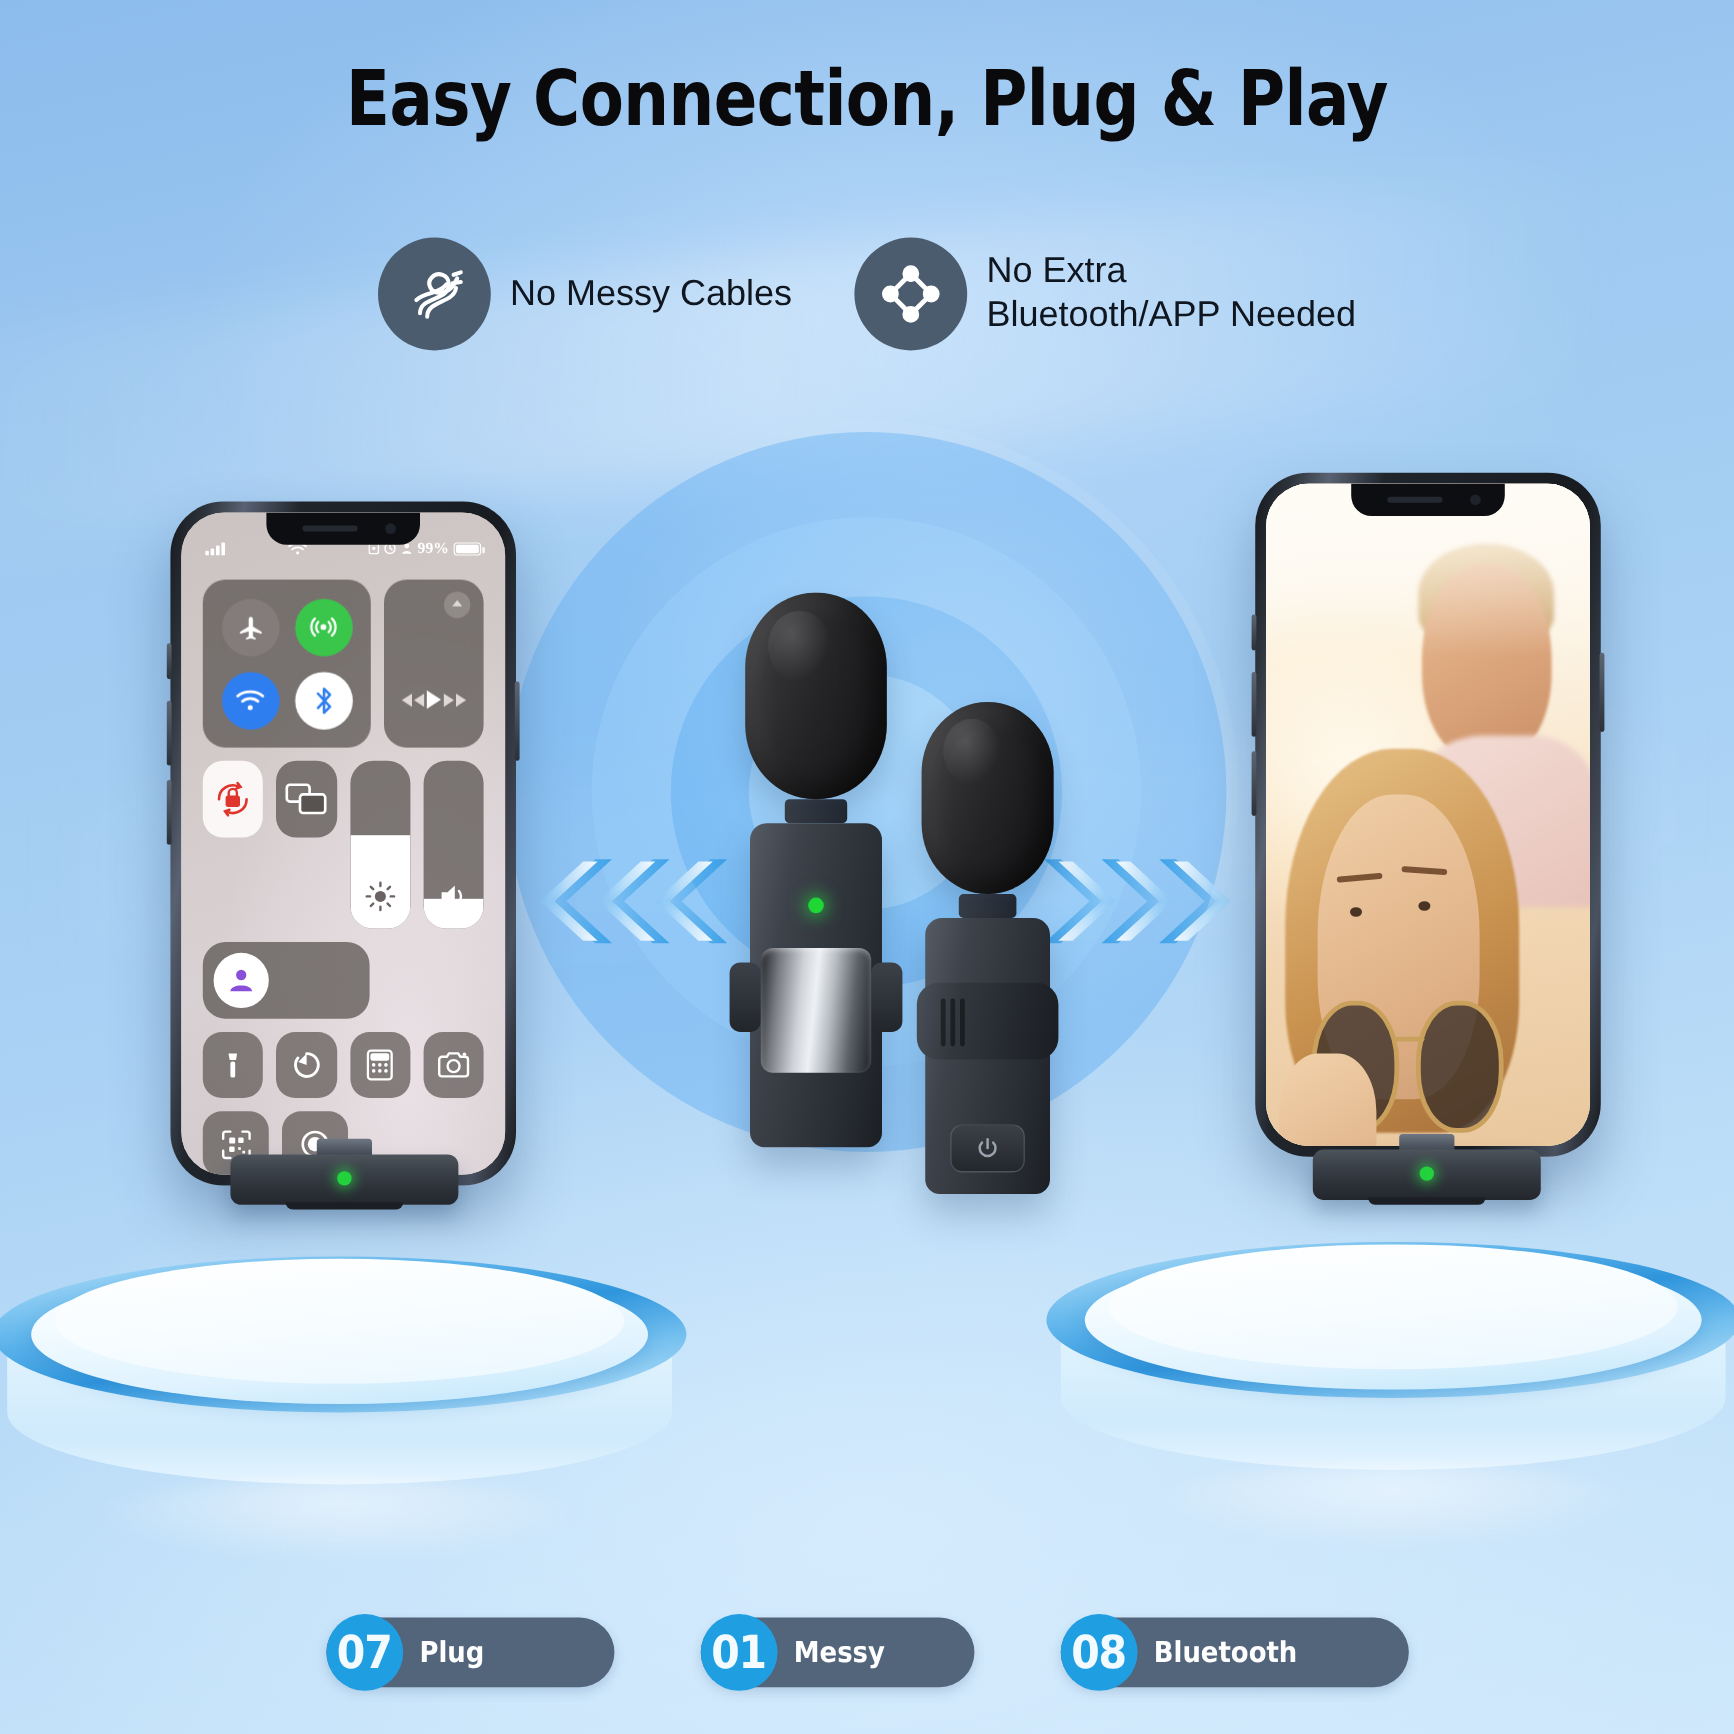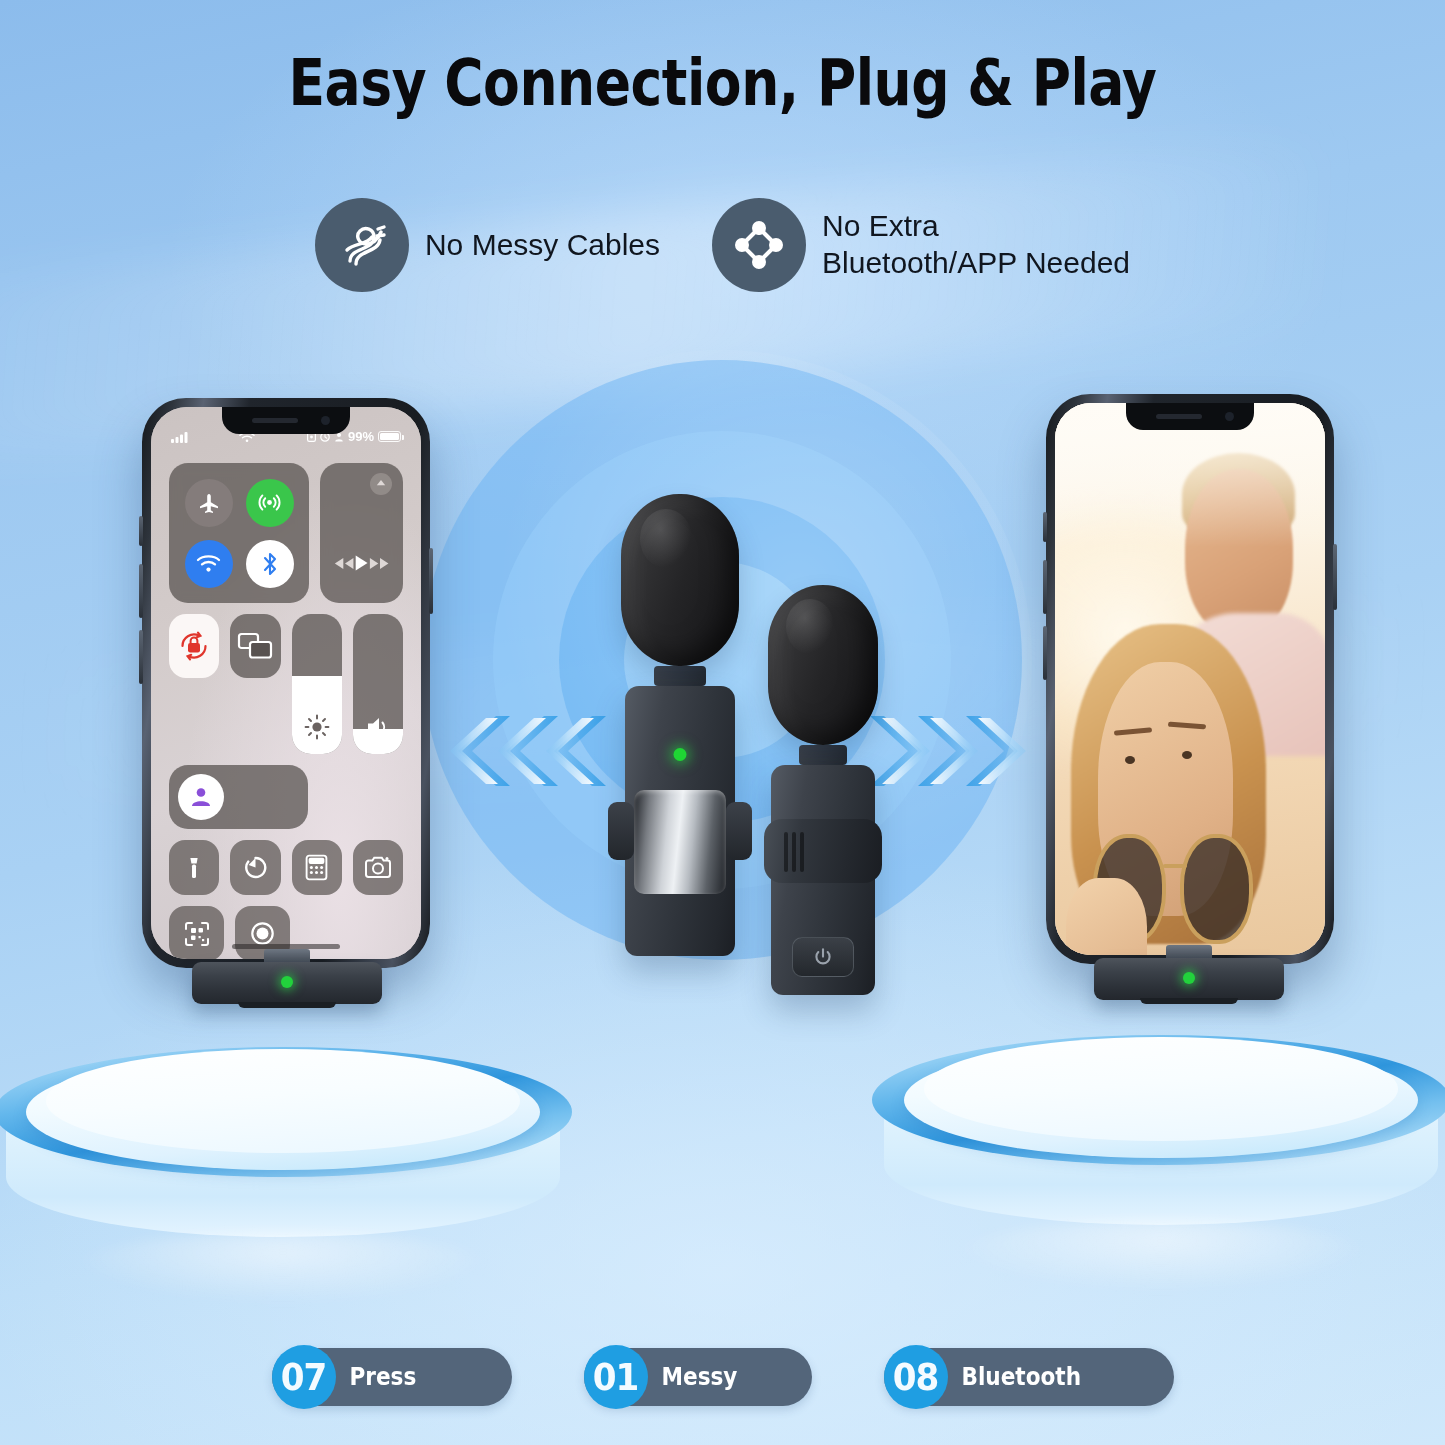--- a/index.html
+++ b/index.html
@@ -97,7 +97,7 @@
     padding:9px;
     box-shadow:0 26px 46px rgba(40,70,110,.34);
   }
-  .phone-left  { left:142px; top:398px; }
+  .phone-left  { left:142px; top:418px;font-family:Liberation Serif, serif; }
   .phone-right { left:1046px; top:394px; }
   .phone-screen {
     width:100%; height:100%; border-radius:36px; overflow:hidden; position:relative;

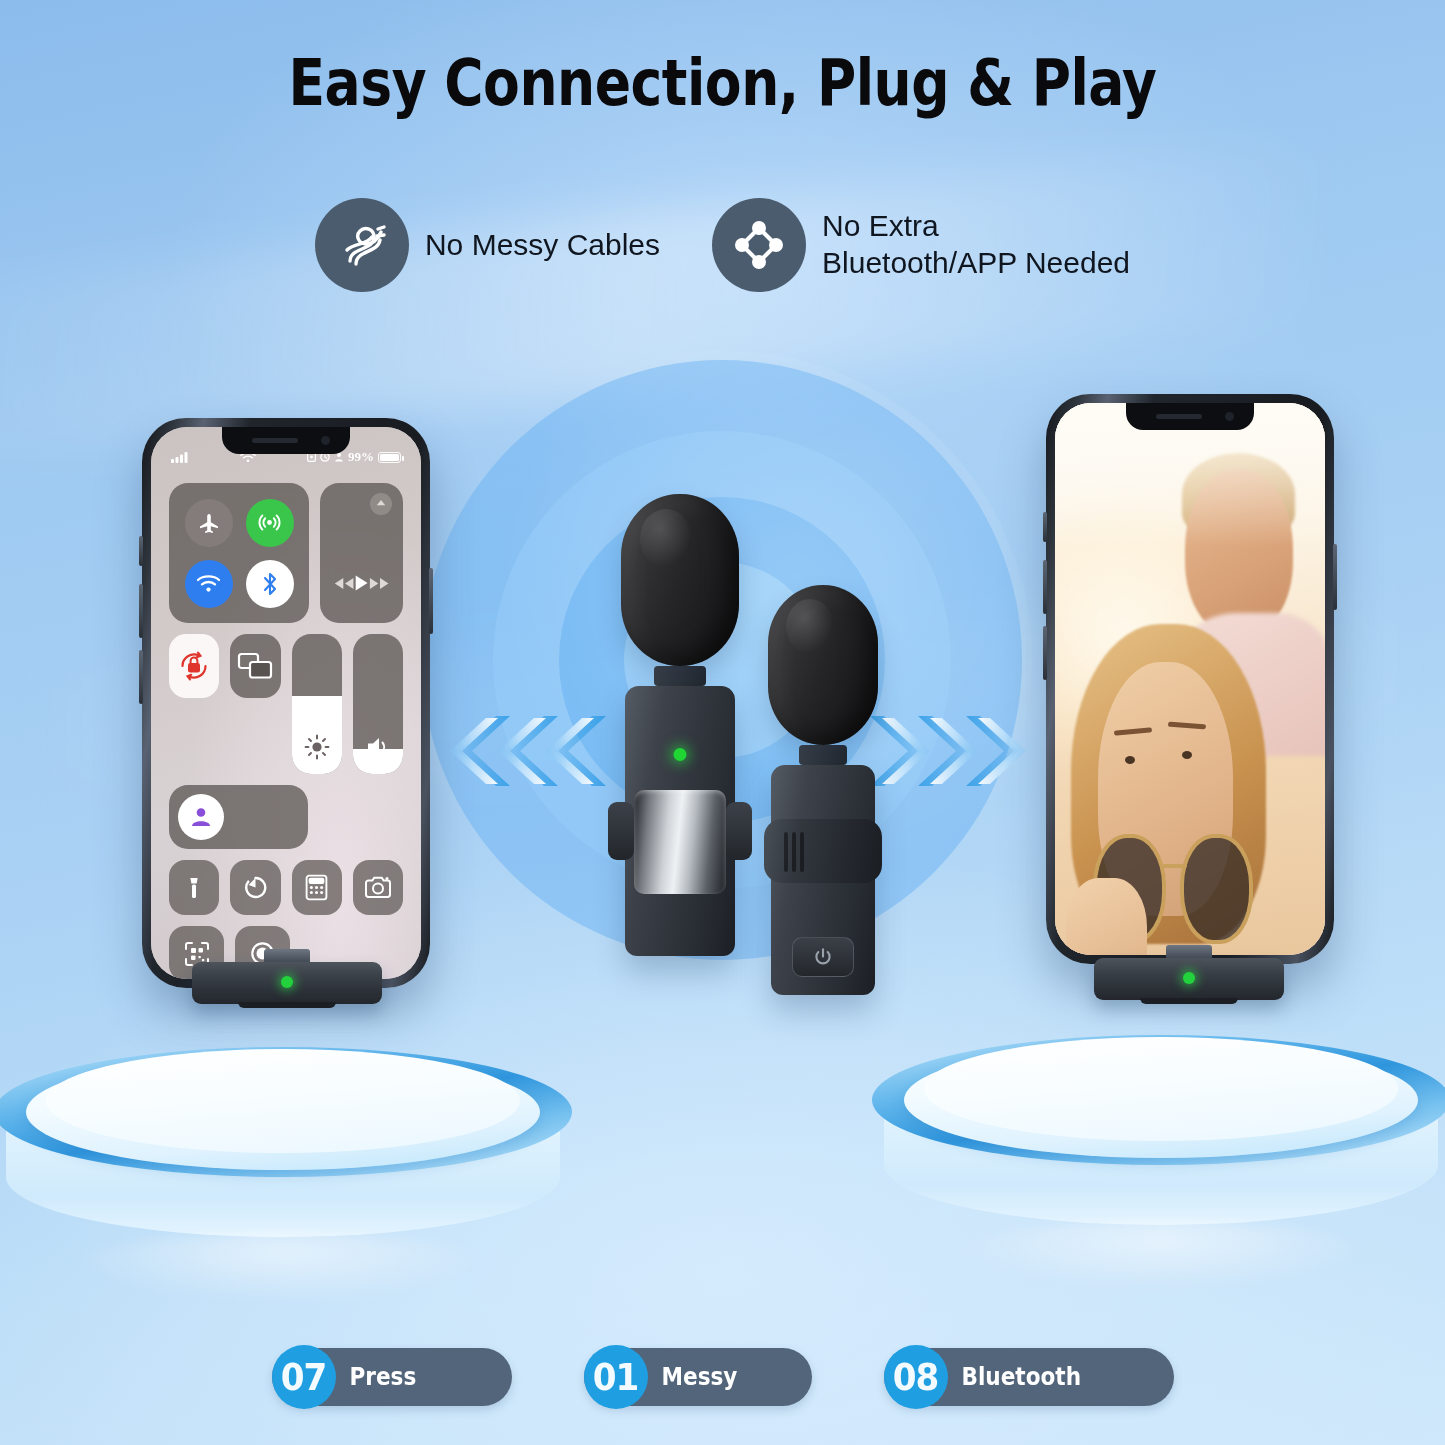--- a/index.html
+++ b/index.html
@@ -751,7 +751,7 @@
 
   <div class="step s1">
     <div class="pill">
-      <span class="lbl">Press</span>
+      <span class="lbl">Plug</span>
     </div>
     <div class="num">07</div>
   </div>

